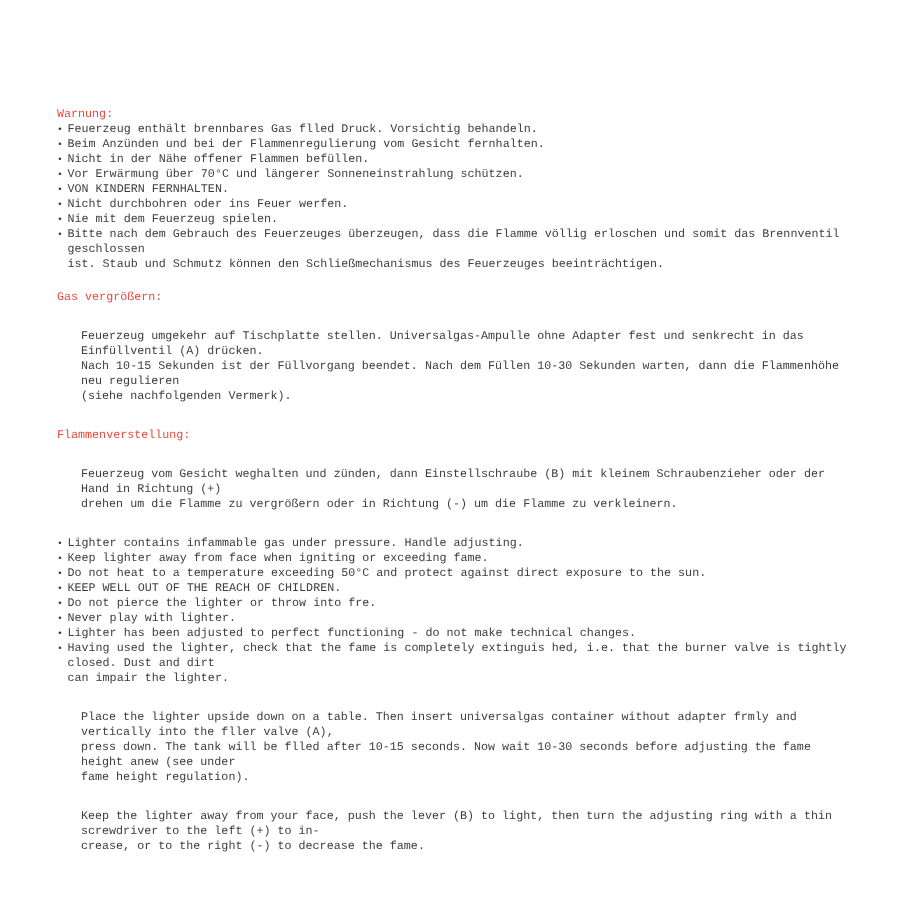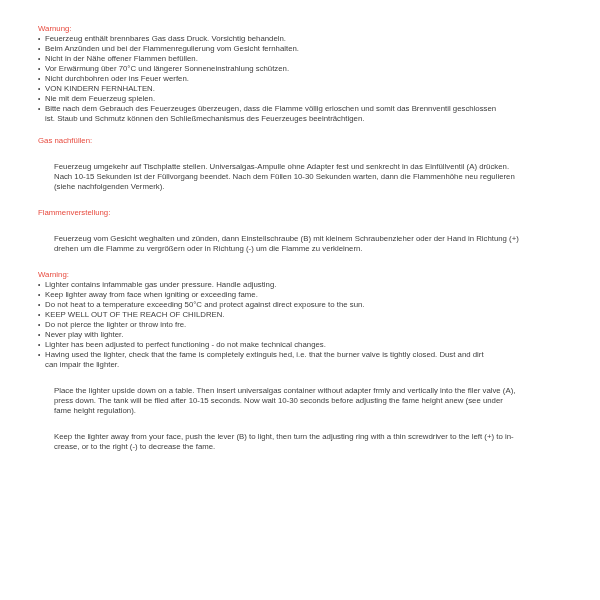--- a/index.html
+++ b/index.html
@@ -10,11 +10,12 @@
   .page {
     box-sizing: border-box;
     width: 600px; height: 600px;
-    padding: 24px 24px 0 38px;
+    padding: 72px 24px 0 38px;
     font-size: 7.8px;
     line-height: 10px;
     color: var(--ink, #3d3d3d);
     background: #ffffff;
+    font-family: Liberation Mono, monospace;
   }
   .sec { margin: 0; }
   .sec + .sec { margin-top: 12px; }

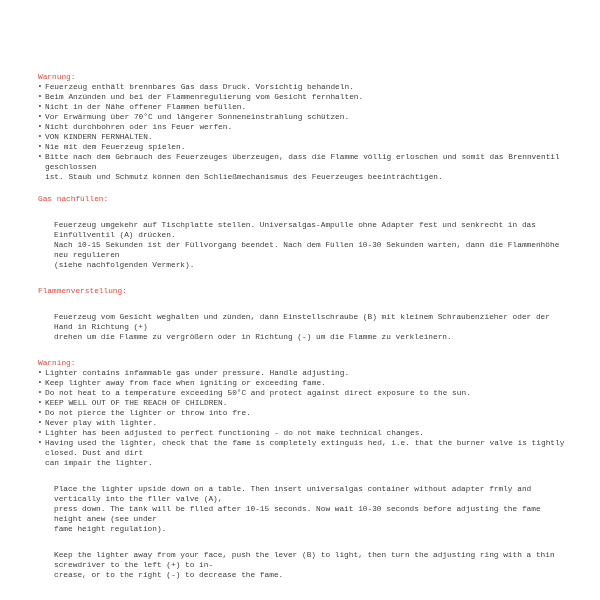--- a/index.html
+++ b/index.html
@@ -47,7 +47,7 @@
     <h2 class="hd">Warnung:</h2>
     <div class="li">
         <span class="b">•</span>
-        <span class="t">Feuerzeug enthält brennbares Gas dass Druck. Vorsichtig behandeln.</span>
+        <span class="t">Feuerzeug enthält brennbares Gas flled Druck. Vorsichtig behandeln.</span>
       </div>
     <div class="li">
         <span class="b">•</span>

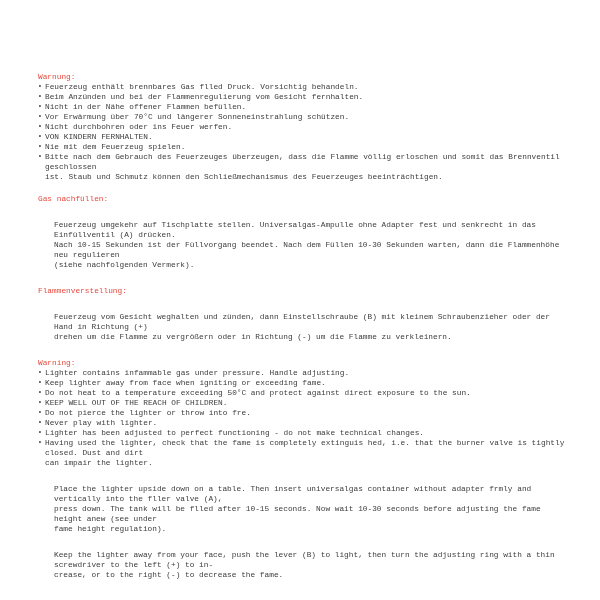--- a/index.html
+++ b/index.html
@@ -63,11 +63,11 @@
       </div>
     <div class="li">
         <span class="b">•</span>
-        <span class="t">Nicht durchbohren oder ins Feuer werfen.</span>
+        <span class="t">VON KINDERN FERNHALTEN.</span>
       </div>
     <div class="li">
         <span class="b">•</span>
-        <span class="t">VON KINDERN FERNHALTEN.</span>
+        <span class="t">Nicht durchbohren oder ins Feuer werfen.</span>
       </div>
     <div class="li">
         <span class="b">•</span>

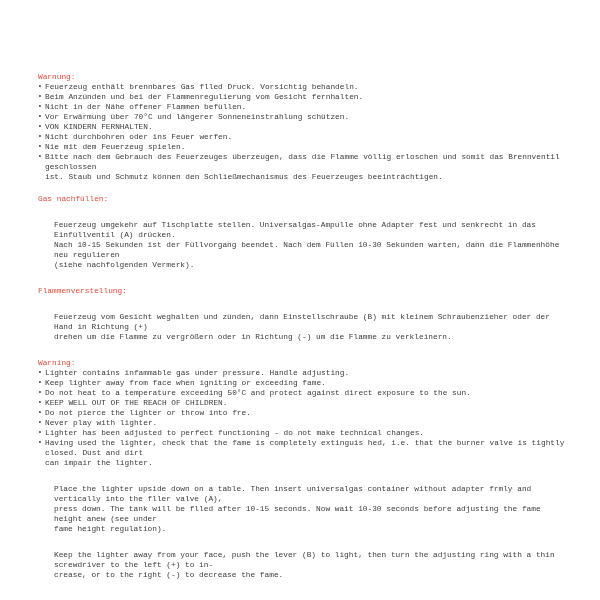--- a/index.html
+++ b/index.html
@@ -81,7 +81,7 @@
   </div>
 
   <div class="sec">
-    <h2 class="hd">Gas nachfüllen:</h2>
+    <h2 class="hd">Gas vergrößern:</h2>
     <p class="para">Feuerzeug umgekehr auf Tischplatte stellen. Universalgas-Ampulle ohne Adapter fest und senkrecht in das Einfüllventil (A) drücken.
 Nach 10-15 Sekunden ist der Füllvorgang beendet. Nach dem Füllen 10-30 Sekunden warten, dann die Flammenhöhe neu regulieren
 (siehe nachfolgenden Vermerk).</p>

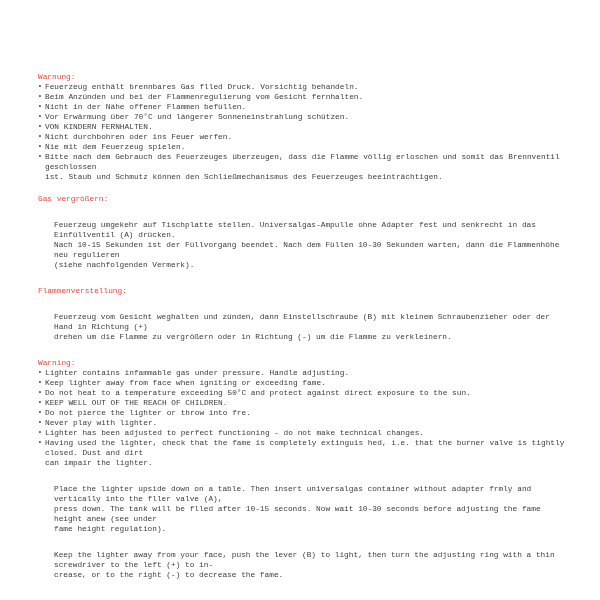--- a/index.html
+++ b/index.html
@@ -94,7 +94,6 @@
   </div>
 
   <div class="sec">
-    <h2 class="hd">Warning:</h2>
     <div class="li">
         <span class="b">•</span>
         <span class="t">Lighter contains infammable gas under pressure. Handle adjusting.</span>

